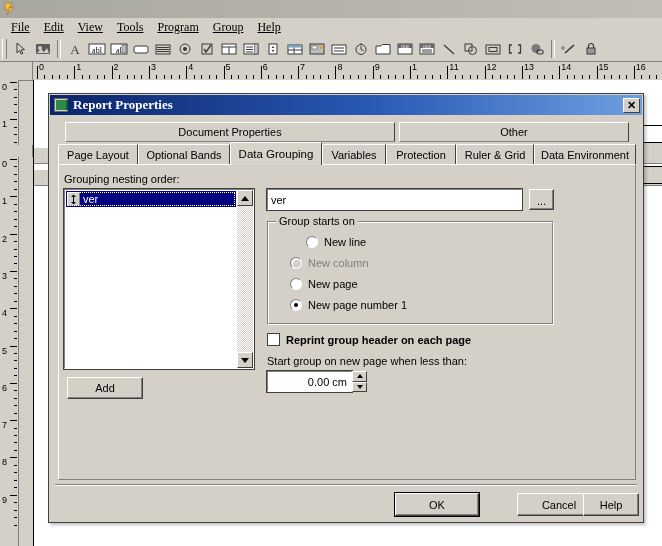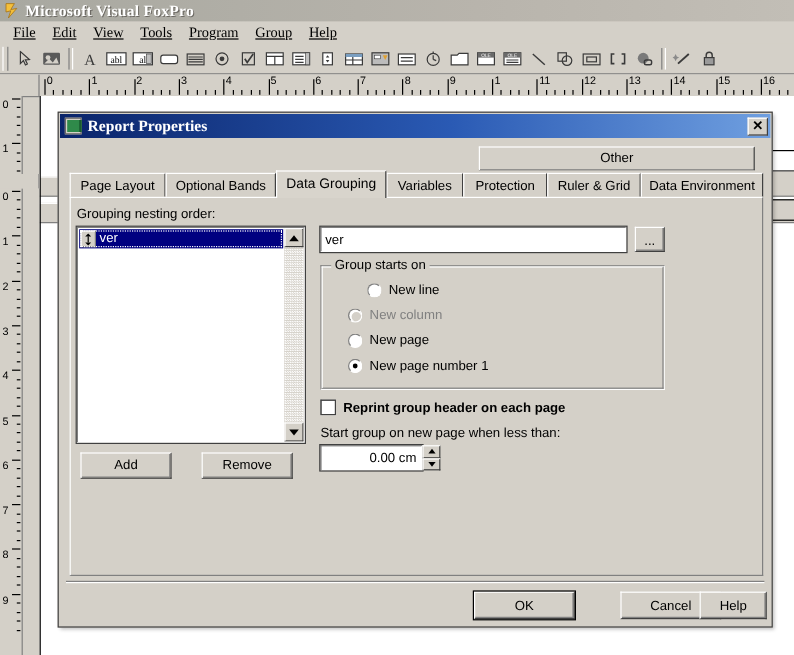--- a/index.html
+++ b/index.html
@@ -575,7 +575,6 @@
         <path d="M2 1 L9 1 L6 6 L11 5 L4 13 L6 7 L2 8 Z" fill="#f5c03a" stroke="#a8761a" stroke-width="0.7"></path>
       </svg>
     </div>
-    <span class="tb-title">Microsoft Visual FoxPro</span>
   </div>
 
   <div class="menubar">

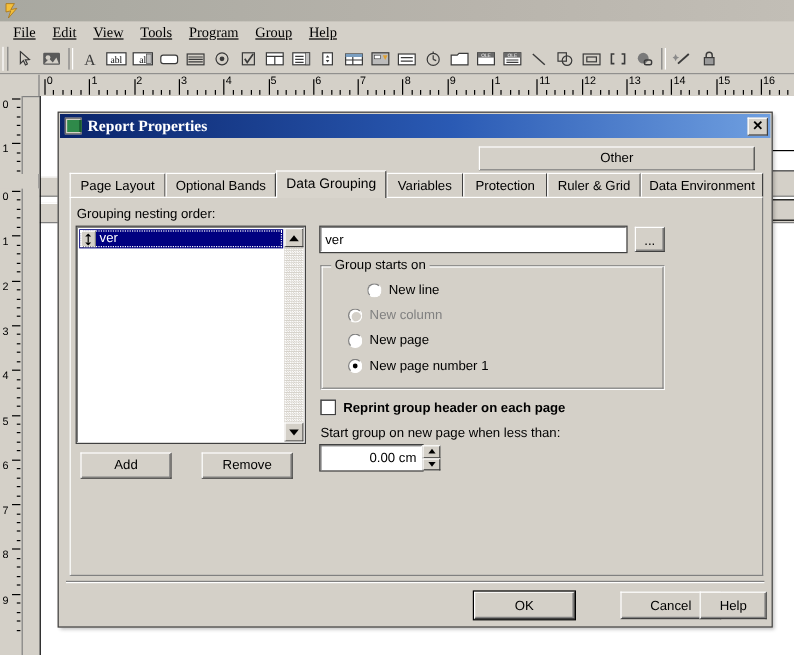--- a/index.html
+++ b/index.html
@@ -984,6 +984,9 @@
       <span class="dlg-close">✕</span>
     </div>
 
+    <div class="tab group" style="left: 16px; top: 28px; width: 330px;">
+      <span>Document Properties</span>
+    </div>
     <div class="tab group" style="left: 350px; top: 28px; width: 230px;">
       <span>Other</span>
     </div>

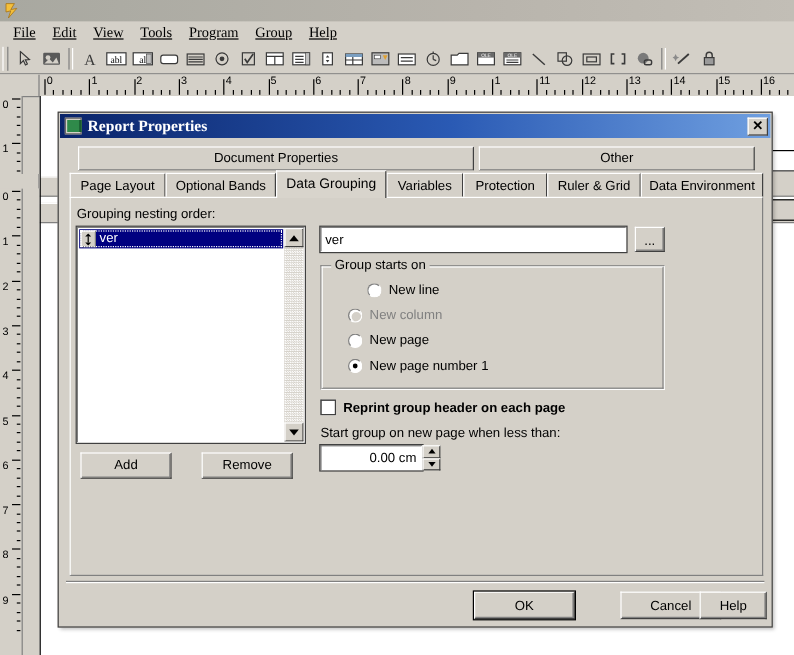--- a/index.html
+++ b/index.html
@@ -1042,9 +1042,6 @@
       <div class="btn" style="left: 8px; top: 212px; width: 76px; height: 22px;">
         <span>Add</span>
       </div>
-      <div class="btn" style="left: 109px; top: 212px; width: 76px; height: 22px;">
-        <span>Remove</span>
-      </div>
 
       <span class="lbl" style="left: 208px; top: 24px;">Group on:</span>
 

